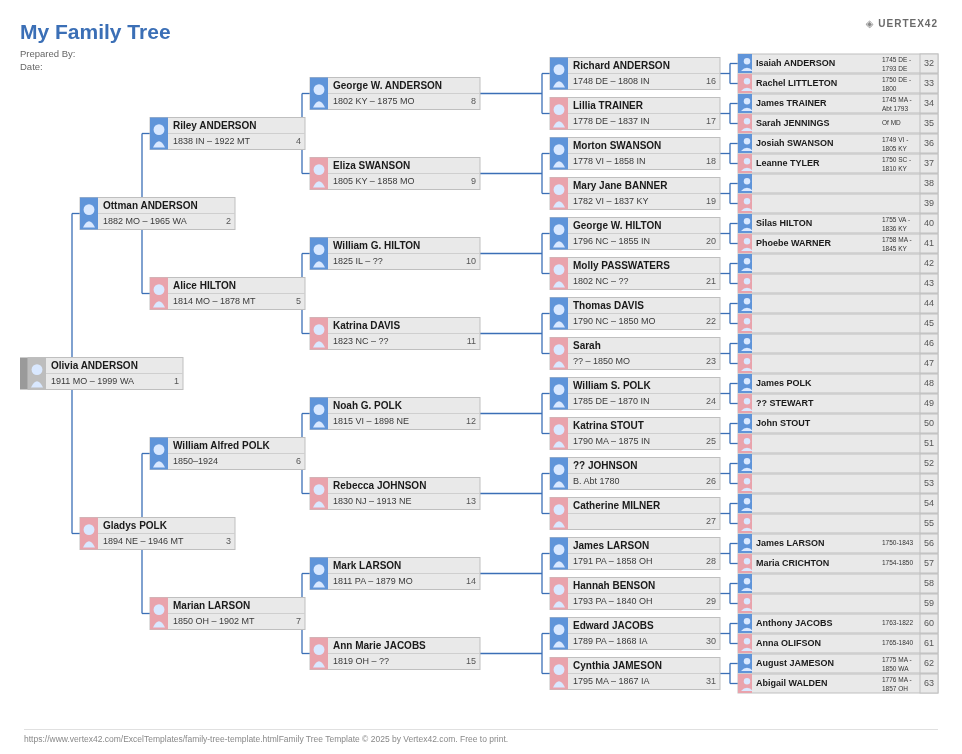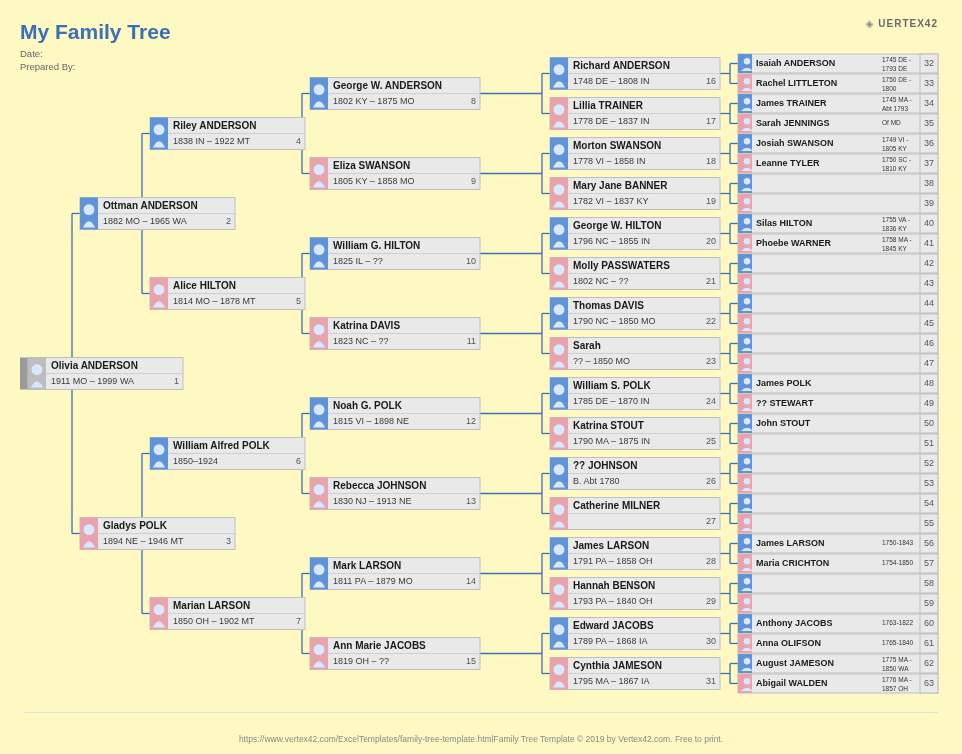--- a/index.html
+++ b/index.html
@@ -3,7 +3,7 @@
 <meta charset="utf-8">
 <style>
   html,body{margin:0;padding:0;background:#e8e8e8;font-family:Arial,Helvetica,sans-serif}
-  .sheet{width:962px;height:754px;background:#fef9c3;position:relative;box-shadow:0 1px 3px rgba(0,0,0,.2);margin:0 auto}
+  .sheet{width:962px;height:754px;background:#ffffff;position:relative;box-shadow:0 1px 3px rgba(0,0,0,.2);margin:0 auto}
   .inner{padding:20px 20px 12px 20px;position:relative;height:722px;box-sizing:content-box}
   .title{color:#3b6fb6;font-weight:bold;font-size:21px}
   .meta{font-size:9.5px;color:#666;margin-top:4px}

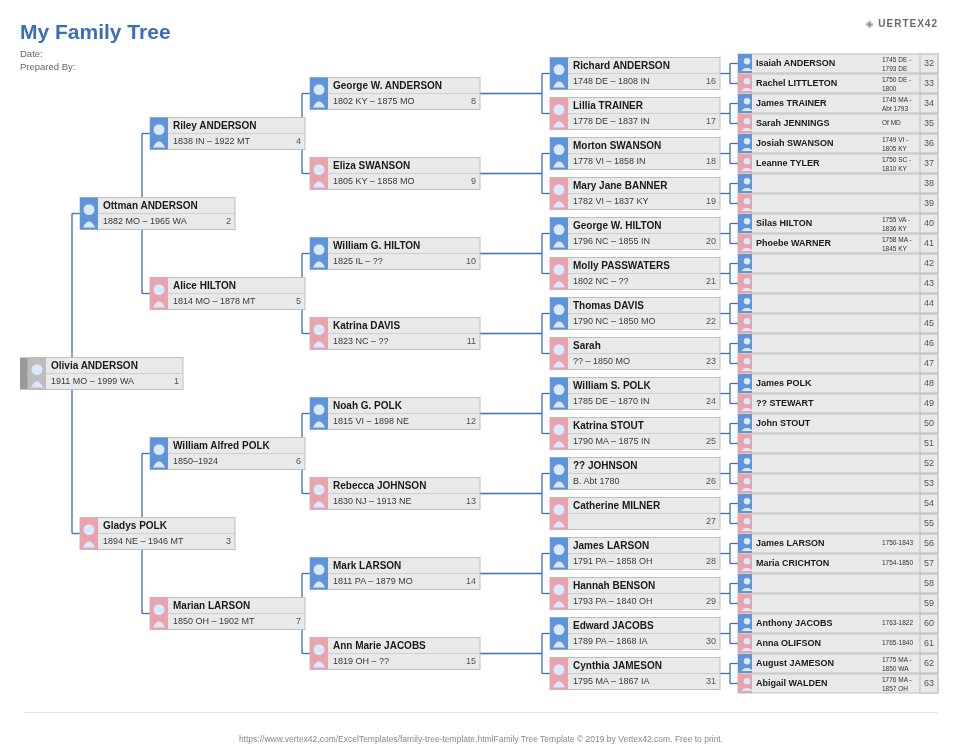--- a/index.html
+++ b/index.html
@@ -32,8 +32,8 @@
   <div class="inner">
     <div class="title">My Family Tree</div>
     <div class="meta">
+      <div>Prepared By:</div>
       <div>Date:</div>
-      <div>Prepared By:</div>
     </div>
     <div class="logo">◈ <b>UERTEX42</b></div>
 

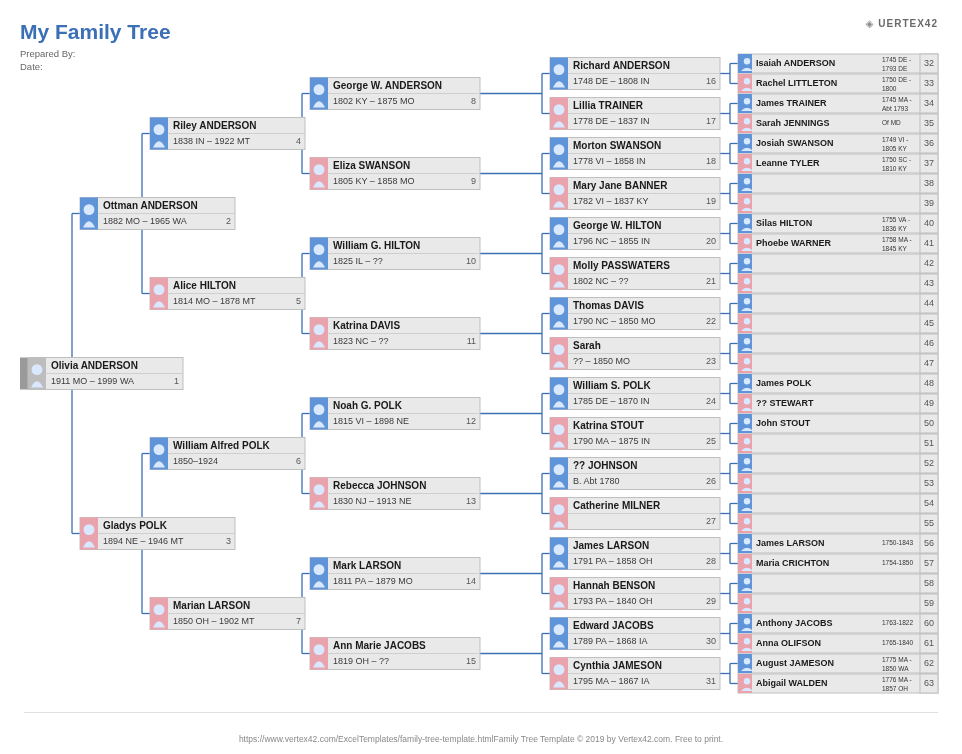--- a/index.html
+++ b/index.html
@@ -23,7 +23,7 @@
   .person text.side{font-size:6.5px;fill:#333;dominant-baseline:middle}
   .conn{stroke:#3b6fb6;stroke-width:1.3;fill:none}
 
-  .footer{position:absolute;bottom:10px;left:24px;right:24px;font-size:8.5px;color:#888;display:flex;justify-content:center;border-top:1px solid #e0e0e0;padding-top:21px}
+  .footer{position:absolute;bottom:10px;left:24px;right:24px;font-size:8.5px;color:#888;display:flex;justify-content:flex-start;border-top:1px solid #e0e0e0;padding-top:4px}
 </style>
 </head>
 <body>

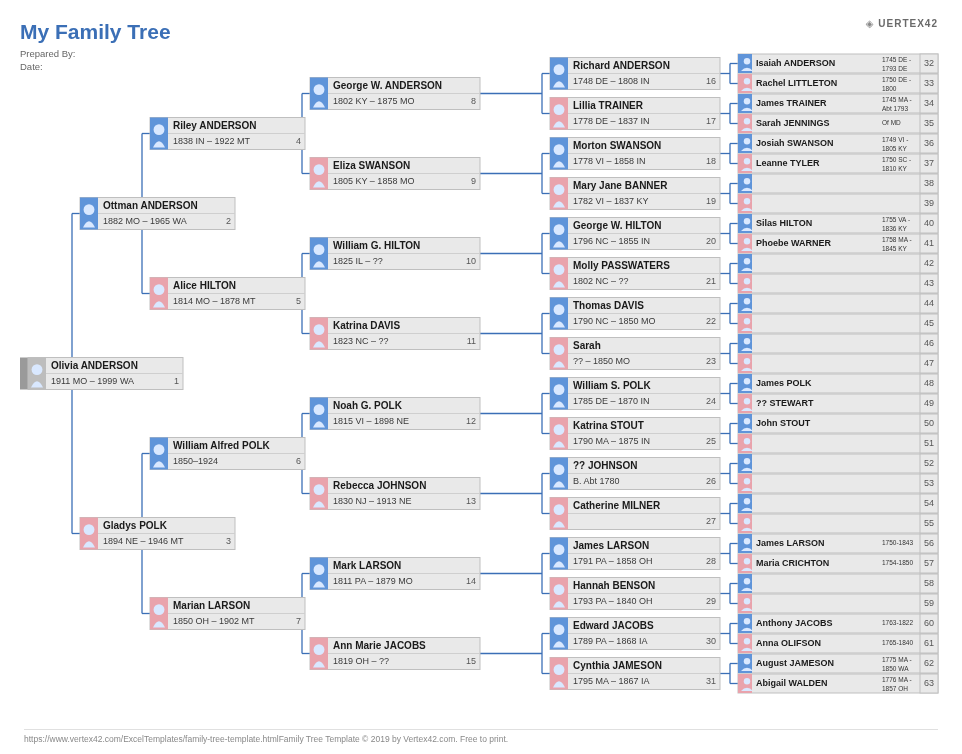--- a/index.html
+++ b/index.html
@@ -918,7 +918,7 @@
 
     <div class="footer">
       <span>https://www.vertex42.com/ExcelTemplates/family-tree-template.html</span>
-      <span>Family Tree Template © 2019 by Vertex42.com. Free to print.</span>
+      <span>Family Tree Template © 2025 by Vertex42.com. Free to print.</span>
     </div>
   </div>
 </div>

